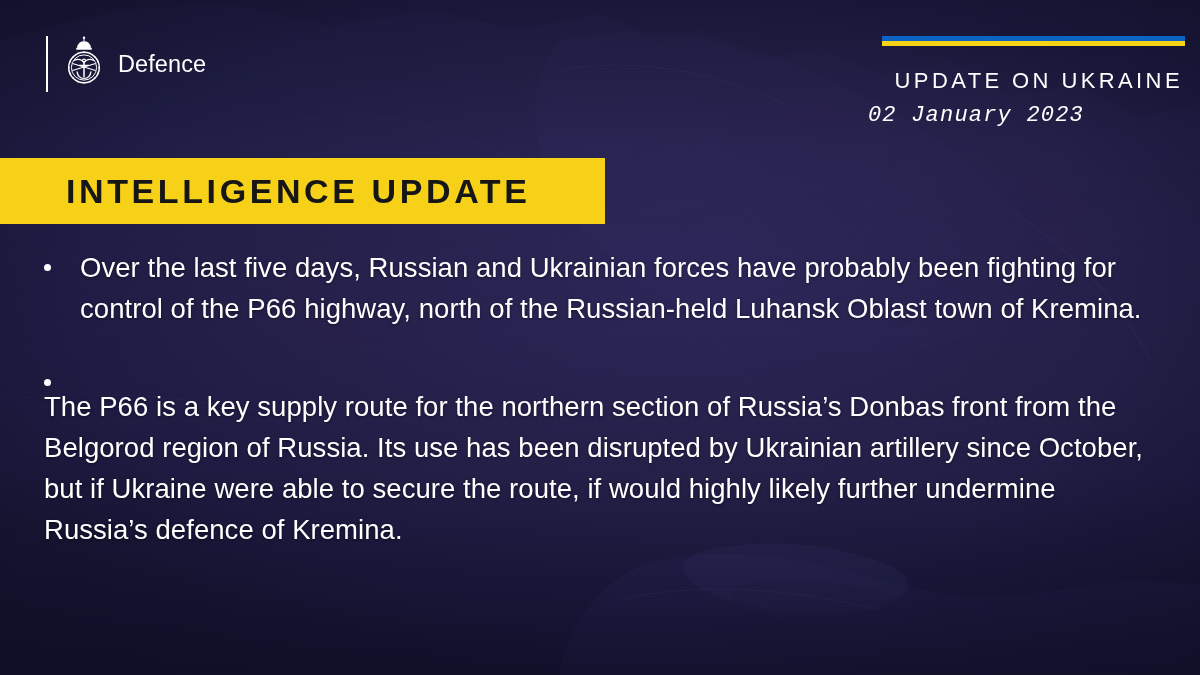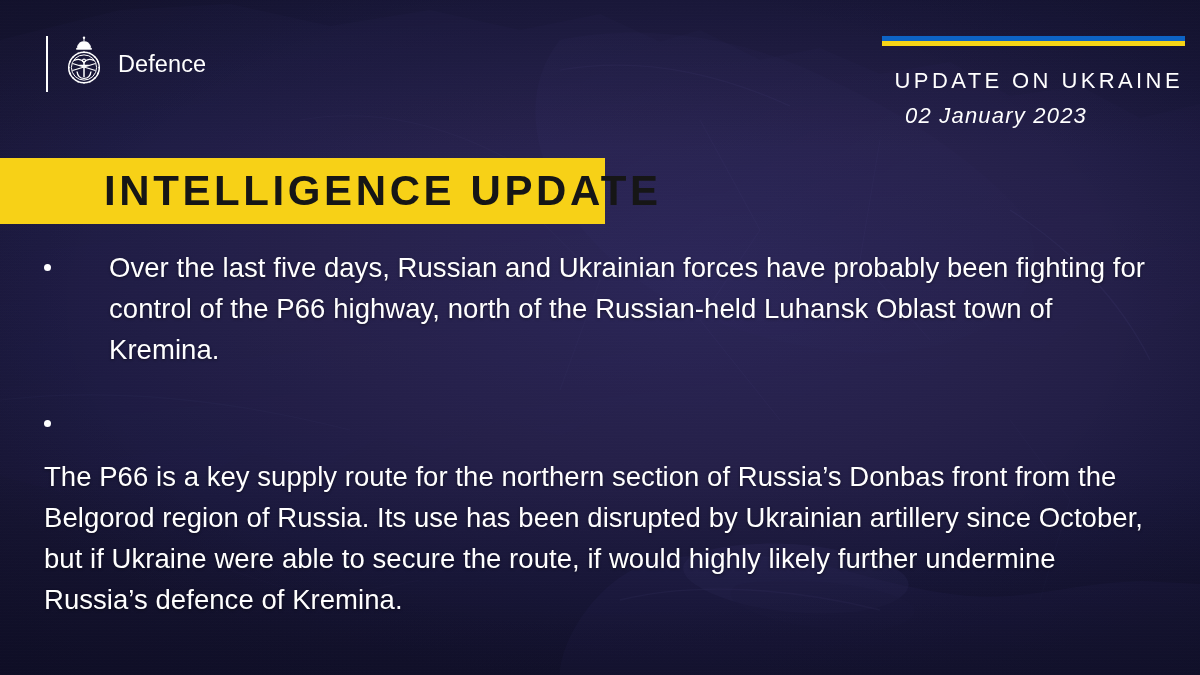--- a/index.html
+++ b/index.html
@@ -102,12 +102,13 @@
   }
   .update-date {
     color: #ffffff;
-    font-family: Liberation Sans, sans-serif;
+    font-family: Liberation Mono, monospace;
     font-style: italic;
     font-size: 22px;
     letter-spacing: 1.2px;
     white-space: nowrap;
     padding-right: 98px;
+    text-align: center;
   }
 
   

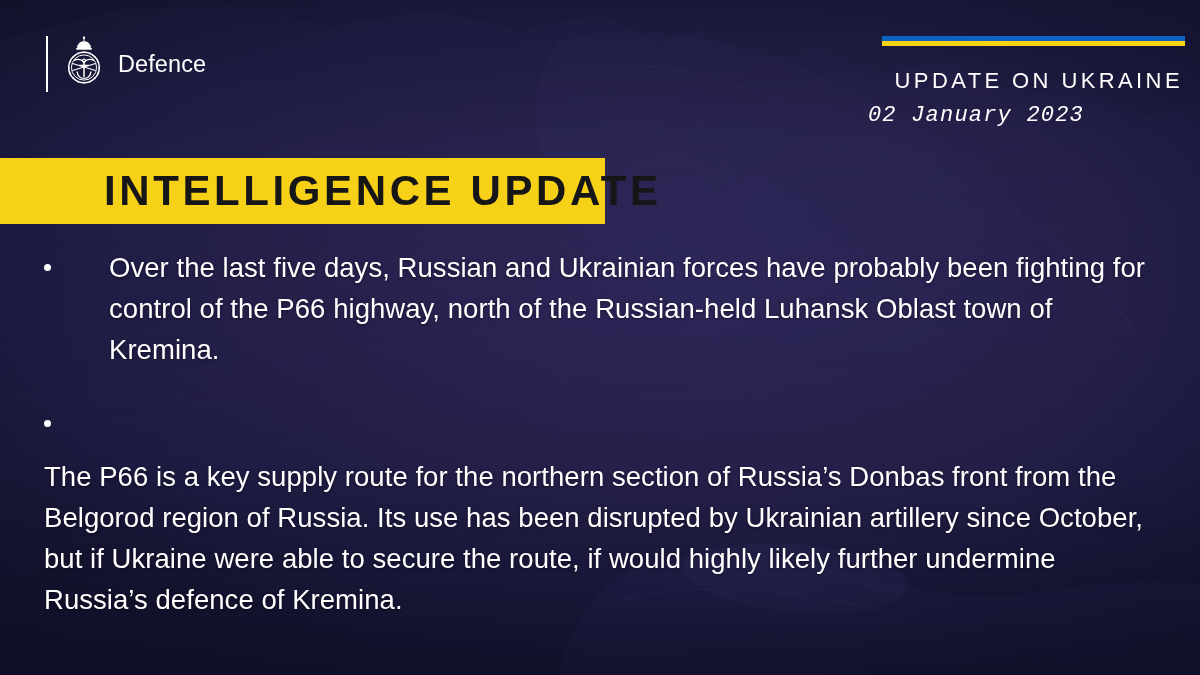--- a/index.html
+++ b/index.html
@@ -124,10 +124,10 @@
   }
   .banner-text {
     color: #161616;
-    font-size: 42px;
+    font-size: 34px;
     font-weight: 700;
     letter-spacing: 3.6px;
-    padding-left: 104px;
+    padding-left: 66px;
     white-space: nowrap;
   }
 

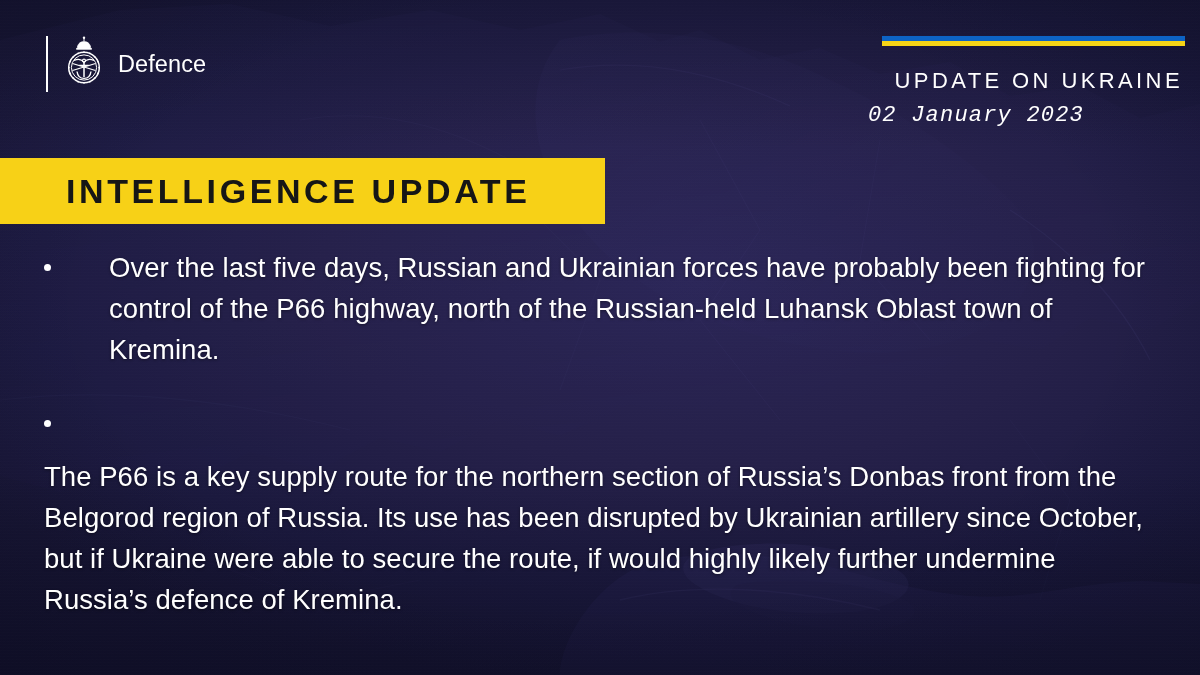--- a/index.html
+++ b/index.html
@@ -142,7 +142,6 @@
     display: flex;
     align-items: flex-start;
     margin-bottom: 33px;
-    gap: 29px;
   }
   .bullet-row:last-child { margin-bottom: 0; flex-direction: column; }
   .bullet-dot {

